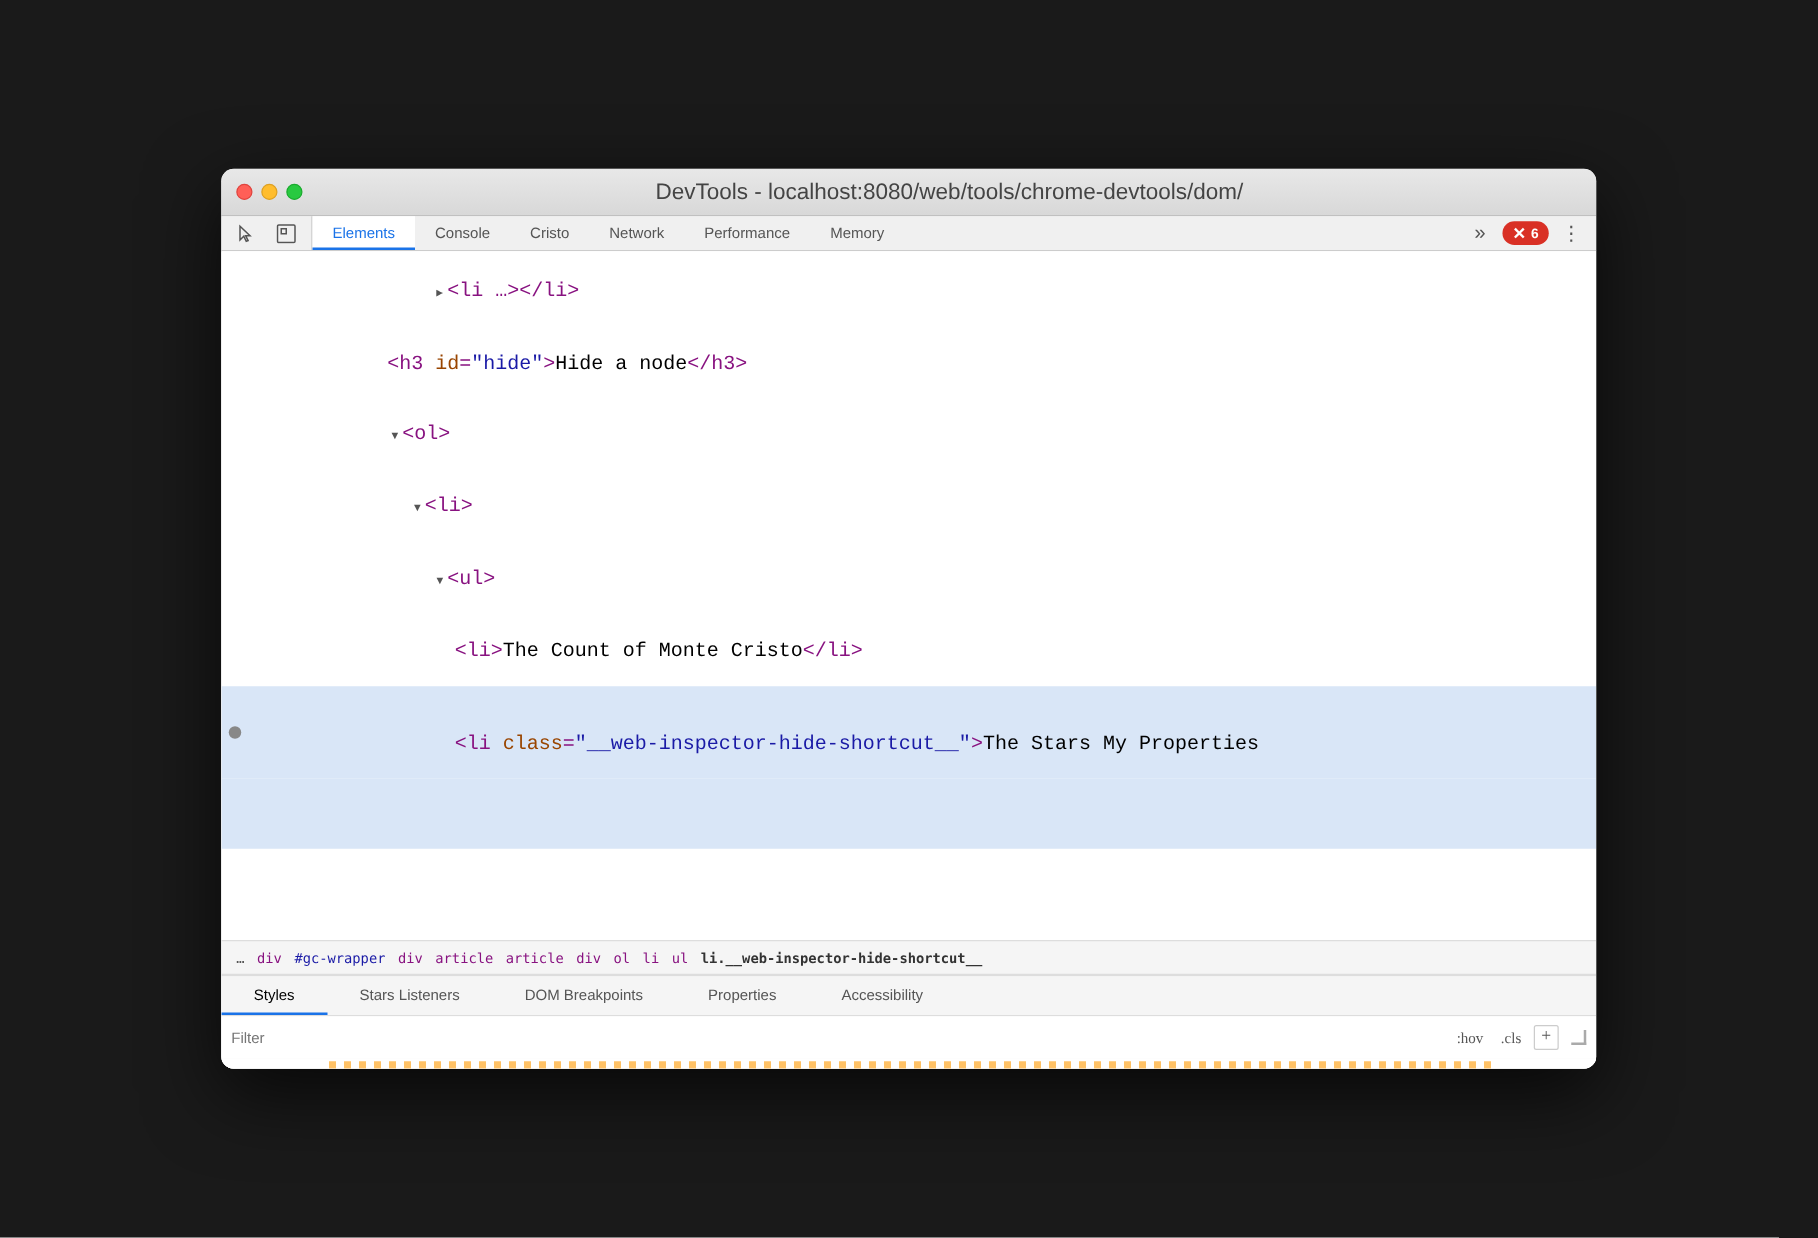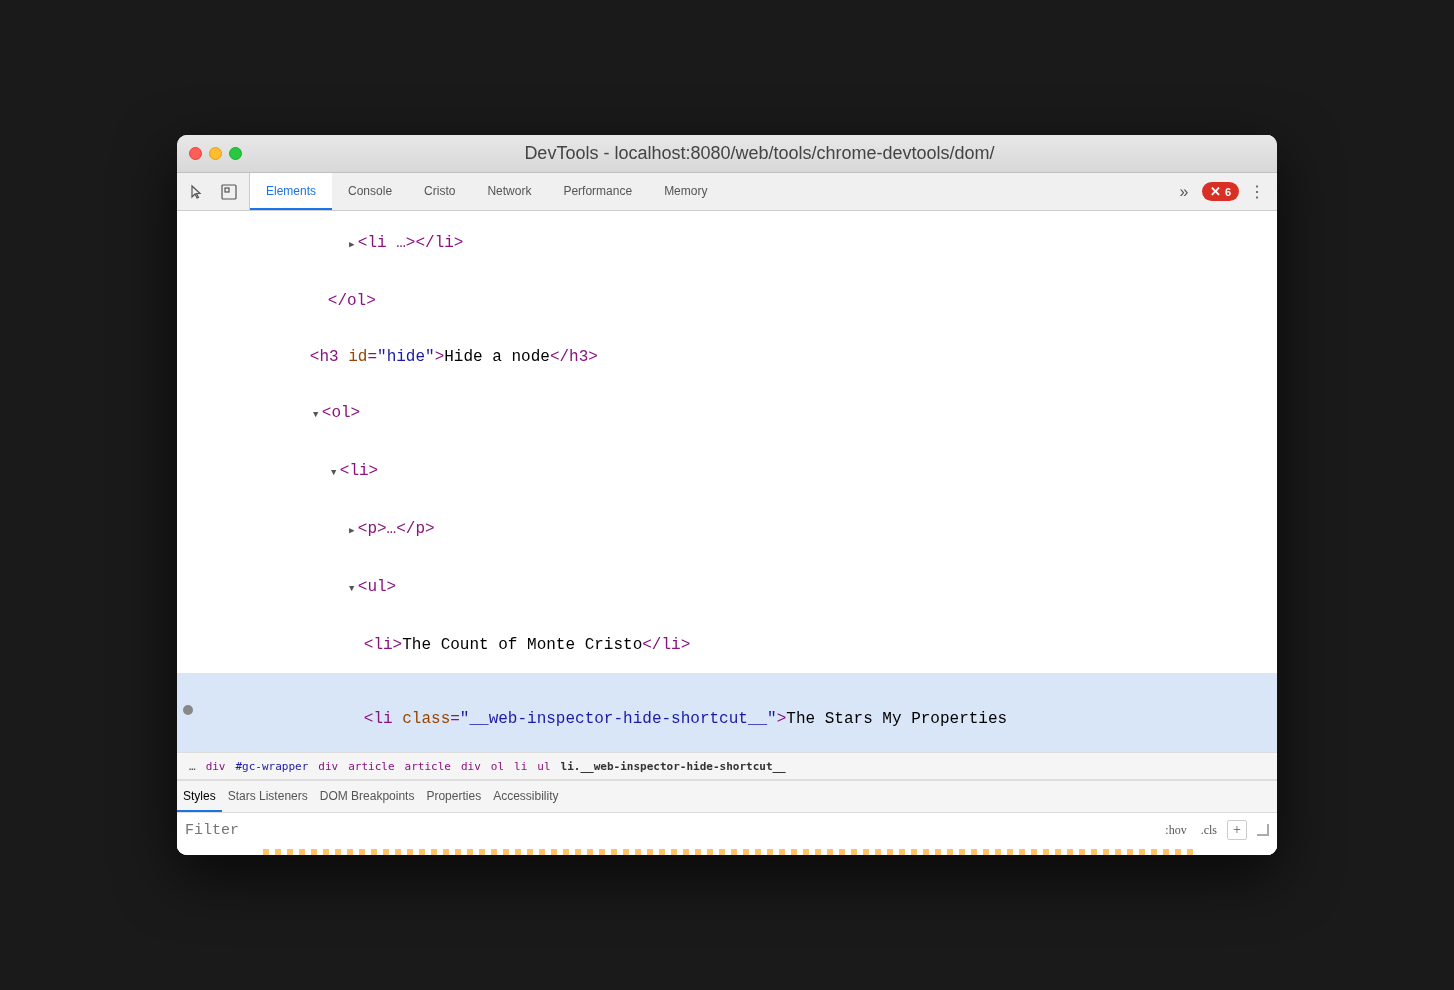--- a/index.html
+++ b/index.html
@@ -68,7 +68,7 @@
       border-bottom: 1px solid #ccc;
       display: flex;
       align-items: stretch;
-      height: 38px;
+      height: 28px;
       flex-shrink: 0;
     }
 

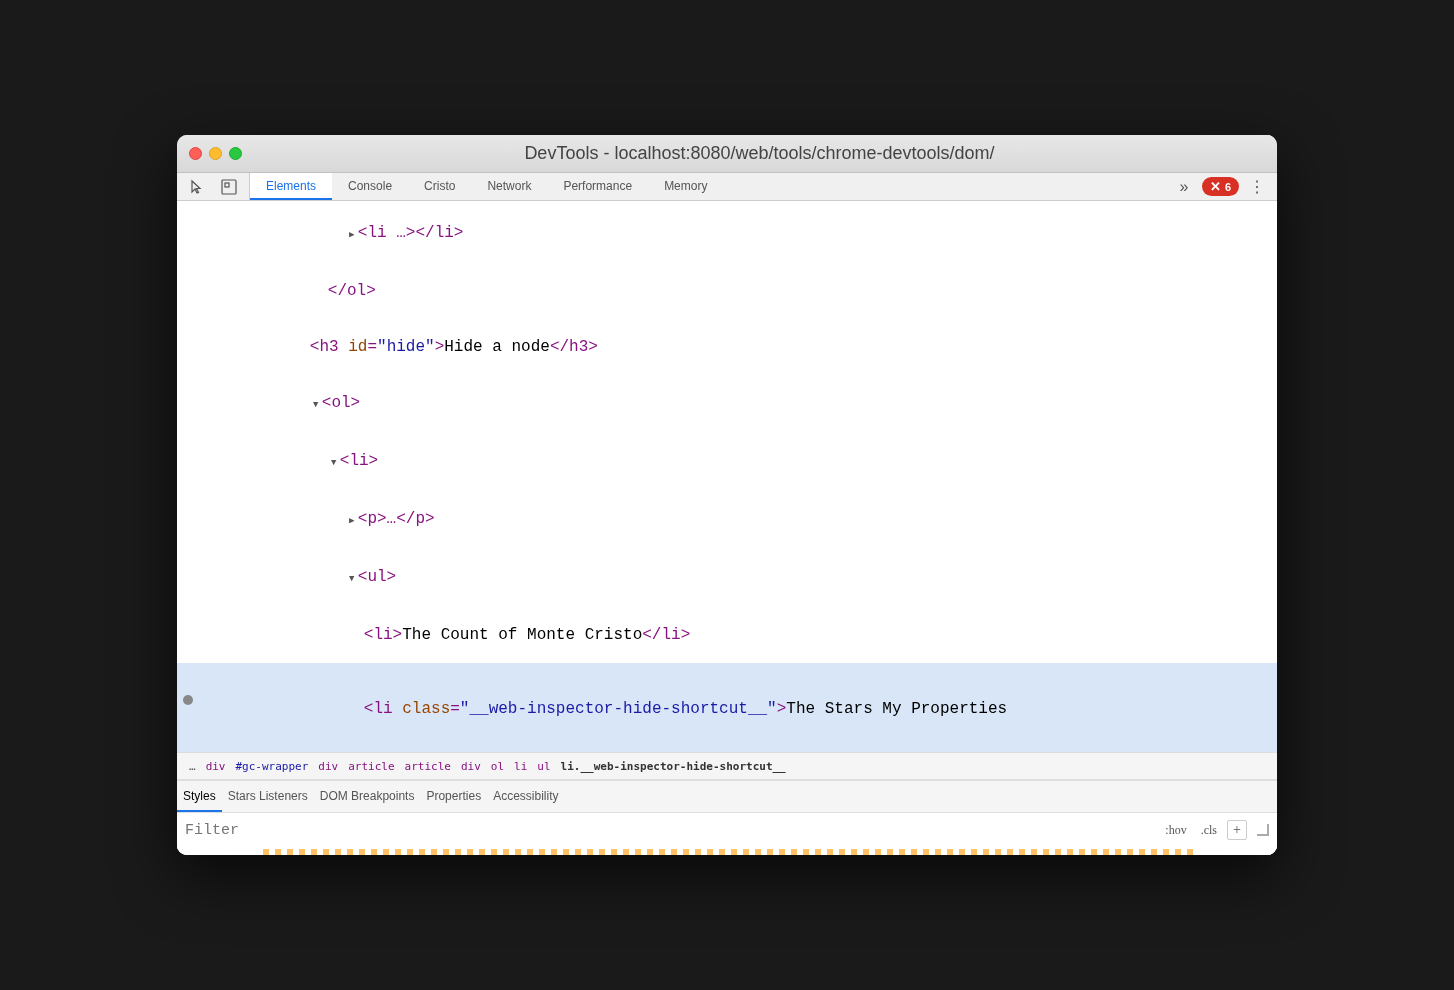--- a/index.html
+++ b/index.html
@@ -400,9 +400,6 @@
         <span class="triangle closed"></span><span class="tag">&lt;li …&gt;&lt;/li&gt;</span>
       </div>
 
-      <div class="dom-line" style="padding-left: calc(20px + 3*18px)">
-        <span class="tag">&lt;/ol&gt;</span>
-      </div>
 
       <div class="dom-line" style="padding-left: calc(20px + 2*18px)">
         <span class="tag">&lt;h3 </span><span class="attr-name">id</span><span class="tag">=</span><span class="attr-value">"hide"</span><span class="tag">&gt;</span><span class="text-content">Hide a node</span><span class="tag">&lt;/h3&gt;</span>

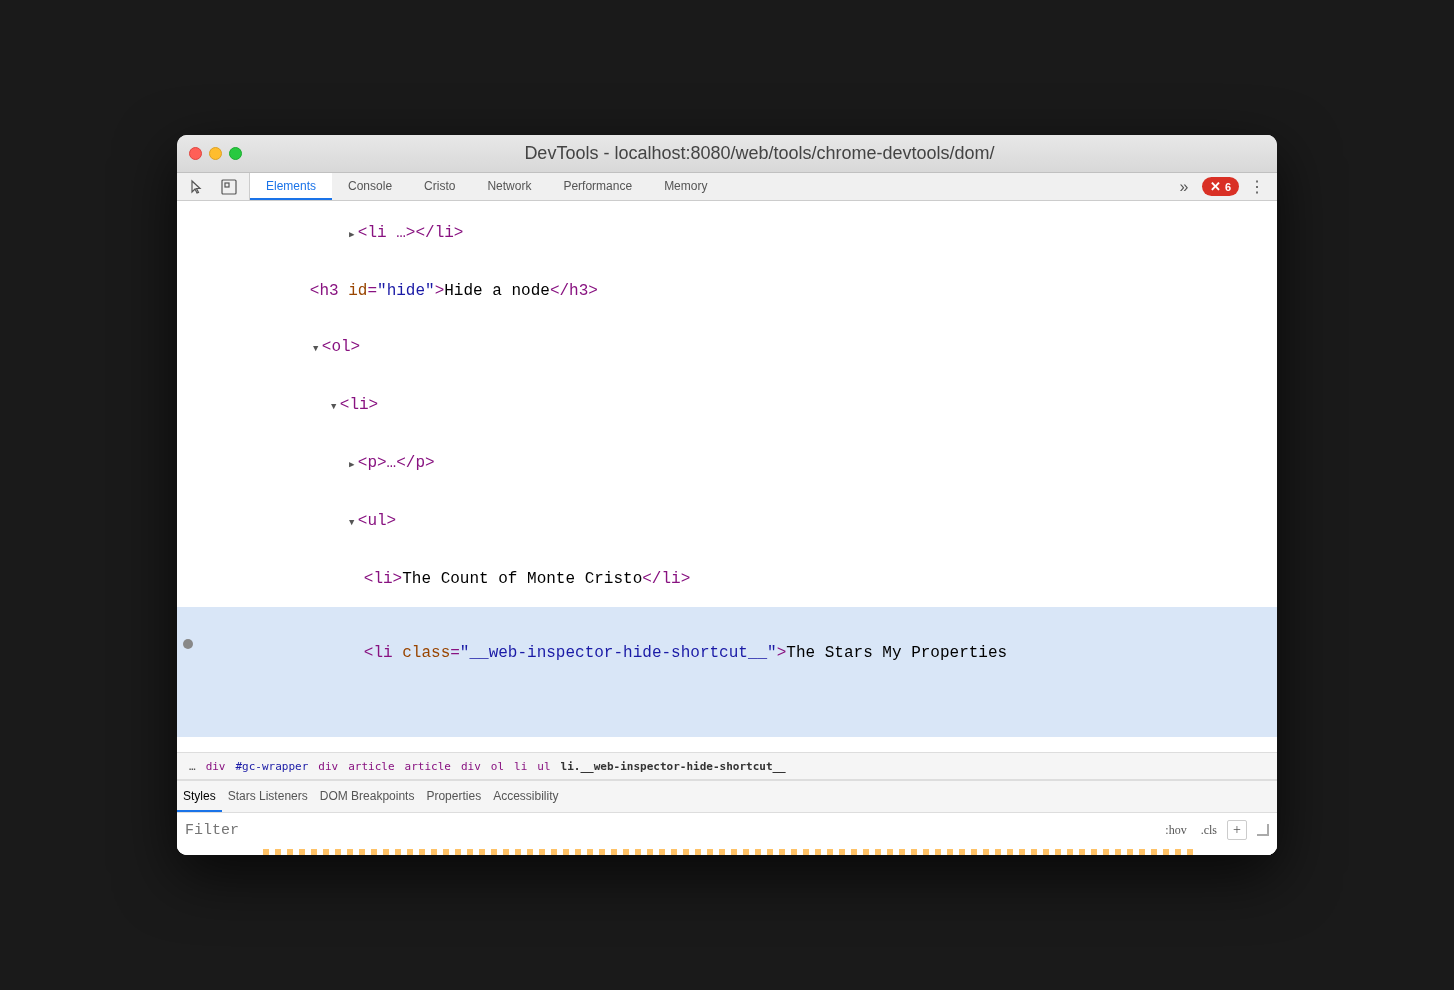--- a/index.html
+++ b/index.html
@@ -413,9 +413,6 @@
         <span class="triangle open"></span><span class="tag">&lt;li&gt;</span>
       </div>
 
-      <div class="dom-line" style="padding-left: calc(20px + 4*18px)">
-        <span class="triangle closed"></span><span class="tag">&lt;p&gt;…&lt;/p&gt;</span>
-      </div>
 
       <div class="dom-line" style="padding-left: calc(20px + 4*18px)">
         <span class="triangle open"></span><span class="tag">&lt;ul&gt;</span>

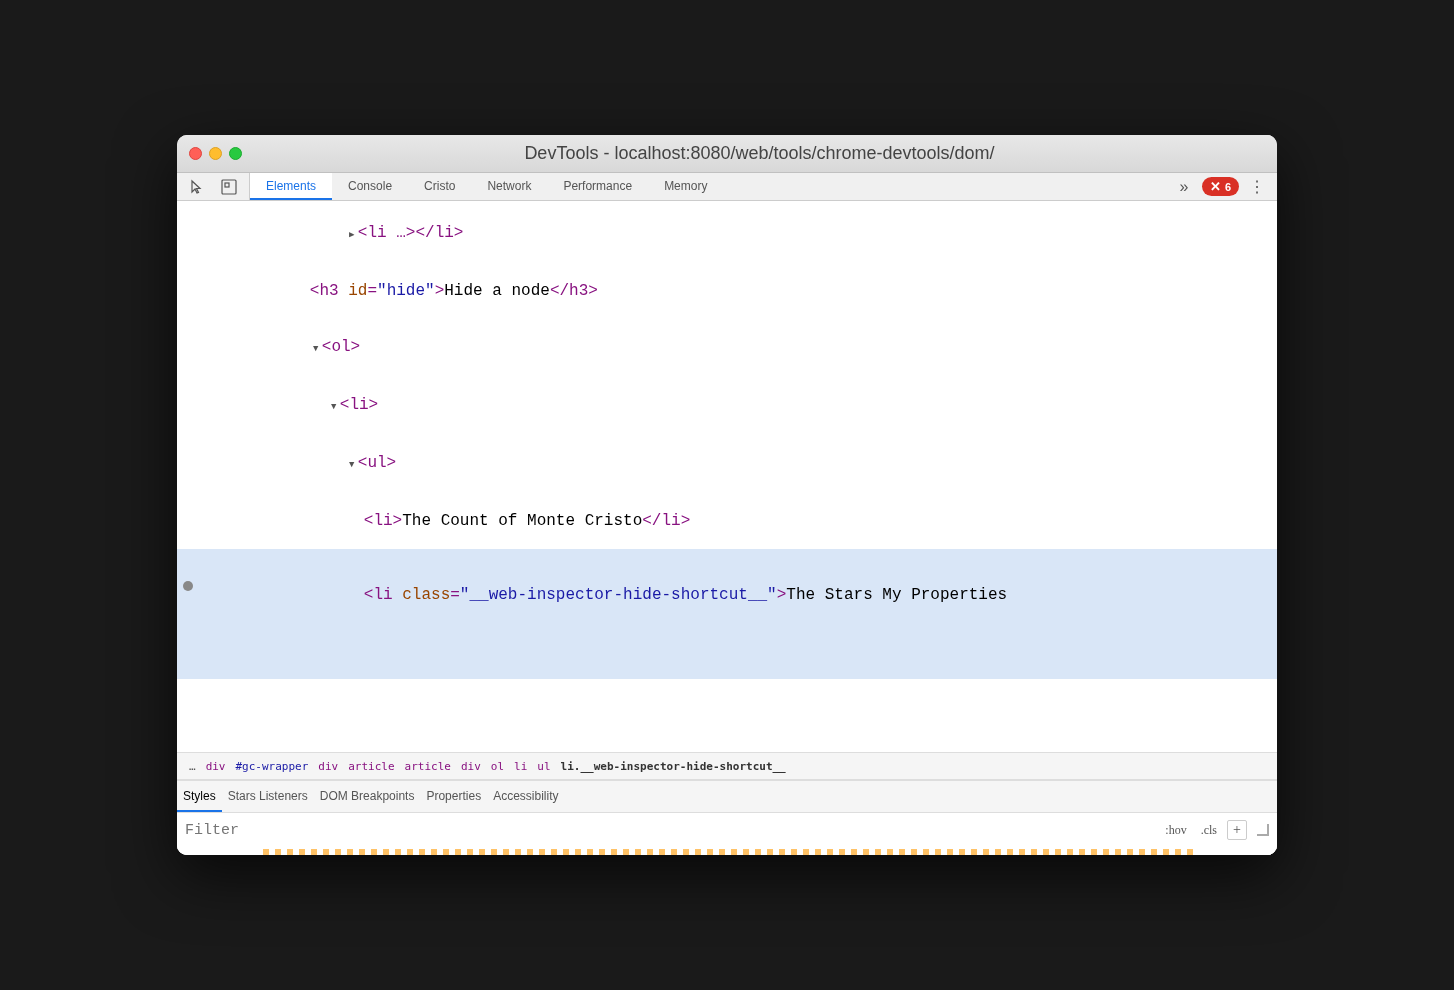--- a/index.html
+++ b/index.html
@@ -263,7 +263,7 @@
     }
 
     .bottom-tab {
-      padding: 0 6px;
+      padding: 0 26px;
       display: flex;
       align-items: center;
       font-size: 12px;

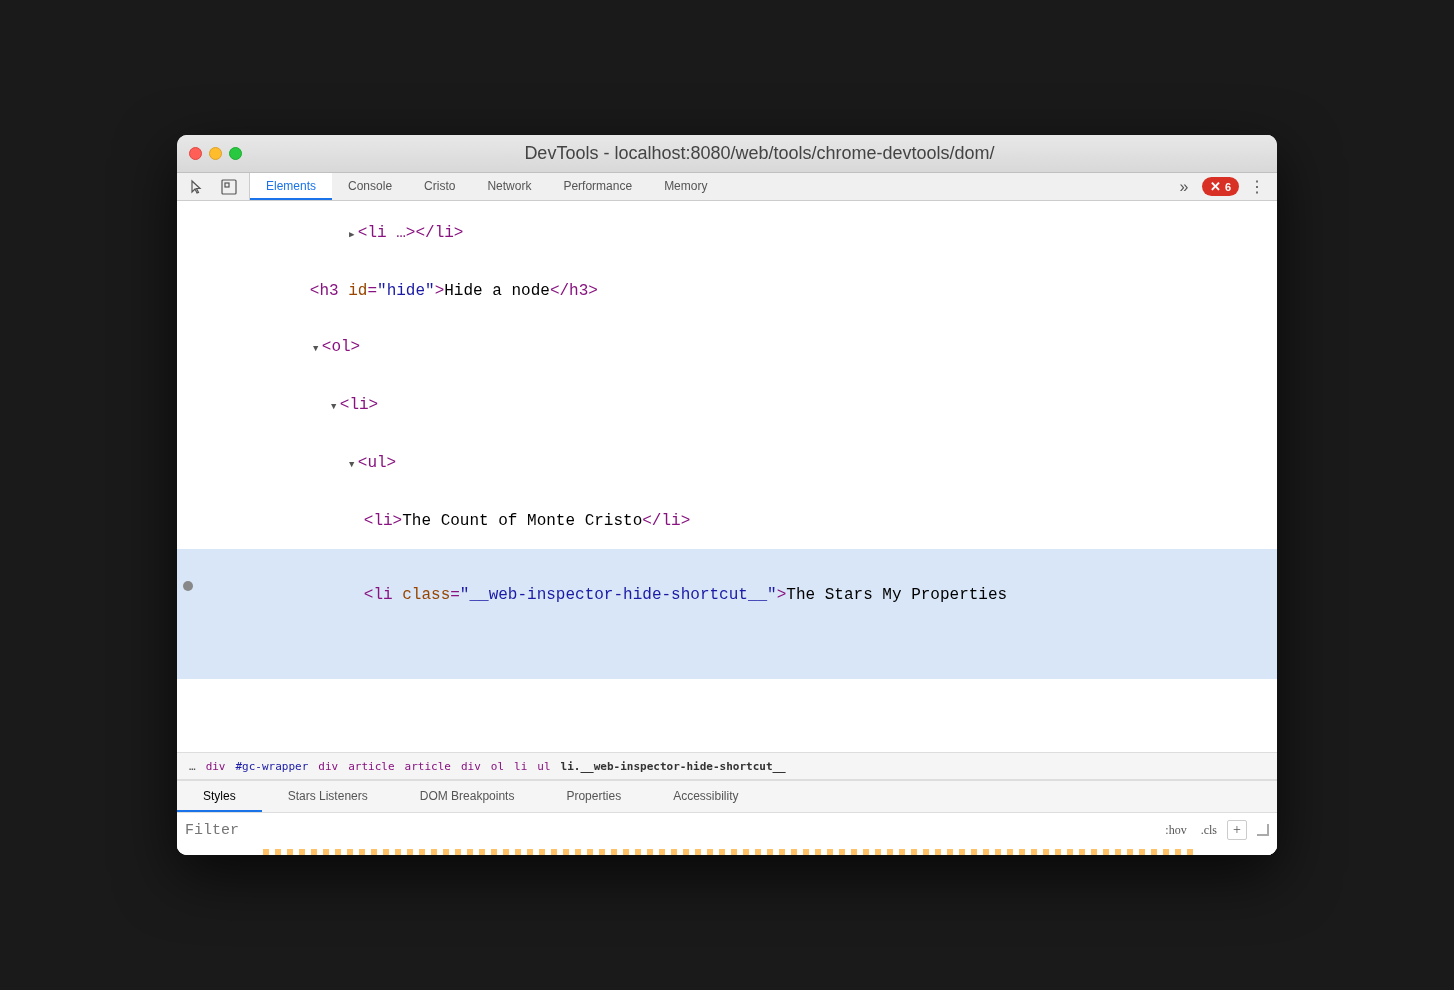--- a/index.html
+++ b/index.html
@@ -289,10 +289,10 @@
       flex: 1;
       border: none;
       outline: none;
-      font-size: 15px;
+      font-size: 12px;
       color: #333;
       background: transparent;
-      font-family: Liberation Mono, monospace;
+      font-family: Liberation Sans, sans-serif;
     }
 
     .filter-right {

